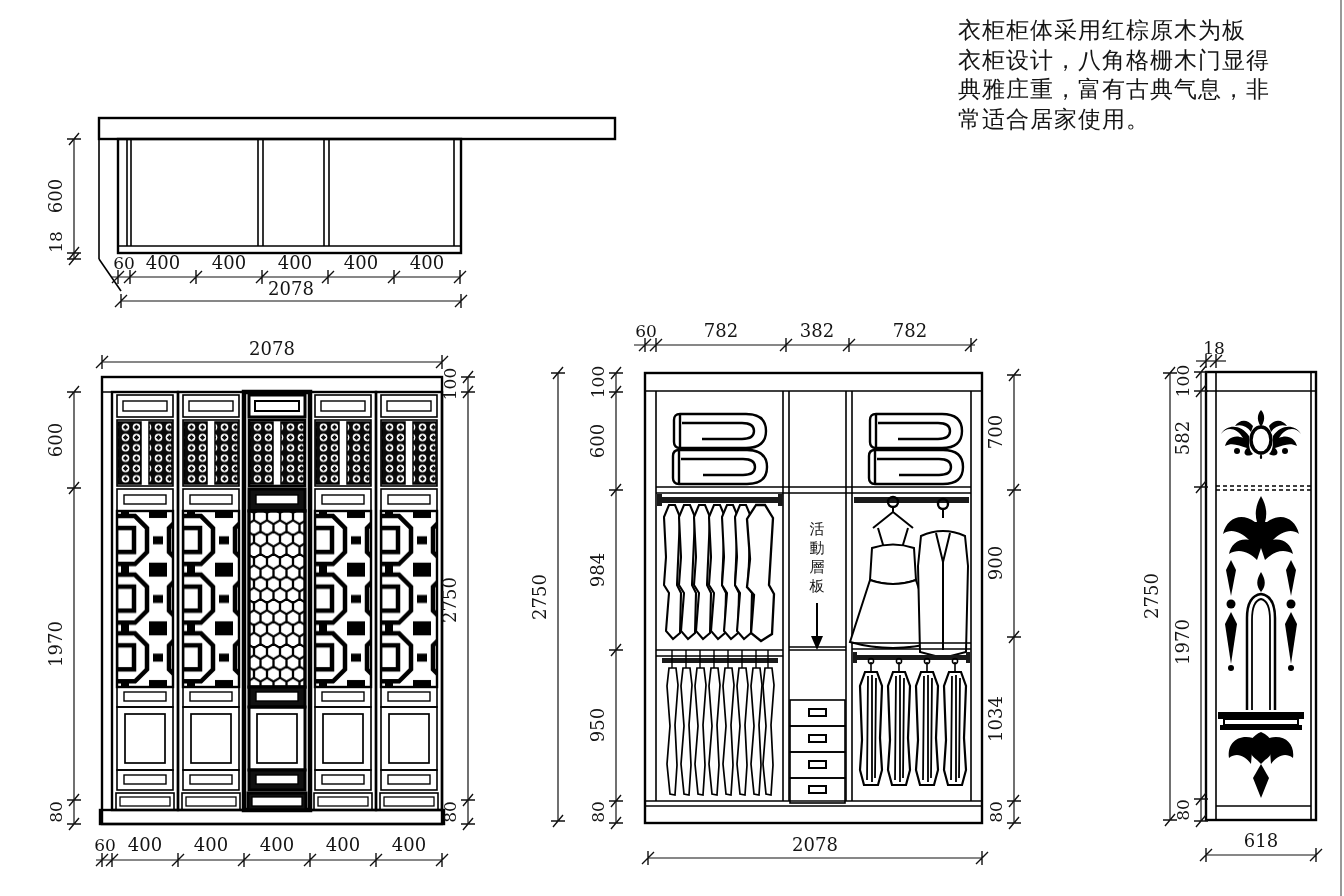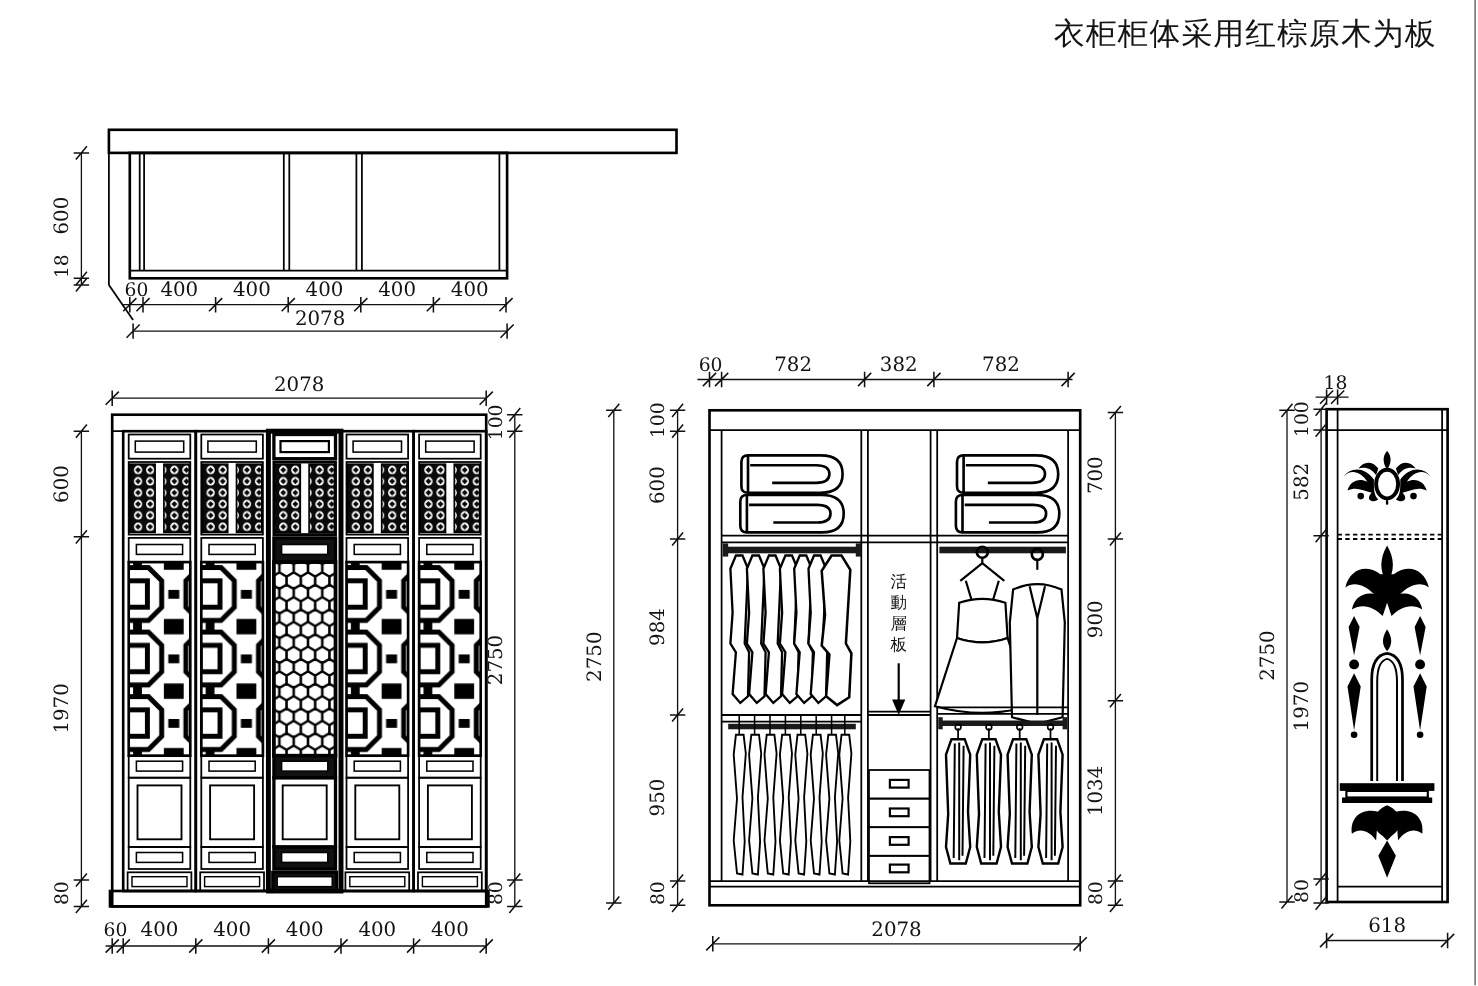--- a/index.html
+++ b/index.html
@@ -13,7 +13,7 @@
   .dl{stroke:#111;fill:none;stroke-width:1.2;}
   #desc{position:absolute;left:958px;top:16px;width:370px;
         font-family:"DejaVu Serif","Liberation Serif",serif;
-        font-size:28px;line-height:29.5px;color:#141414;letter-spacing:1px;}
+        font-size:23px;line-height:29.5px;color:#141414;letter-spacing:1px;}
 </style>
 </head>
 <body>

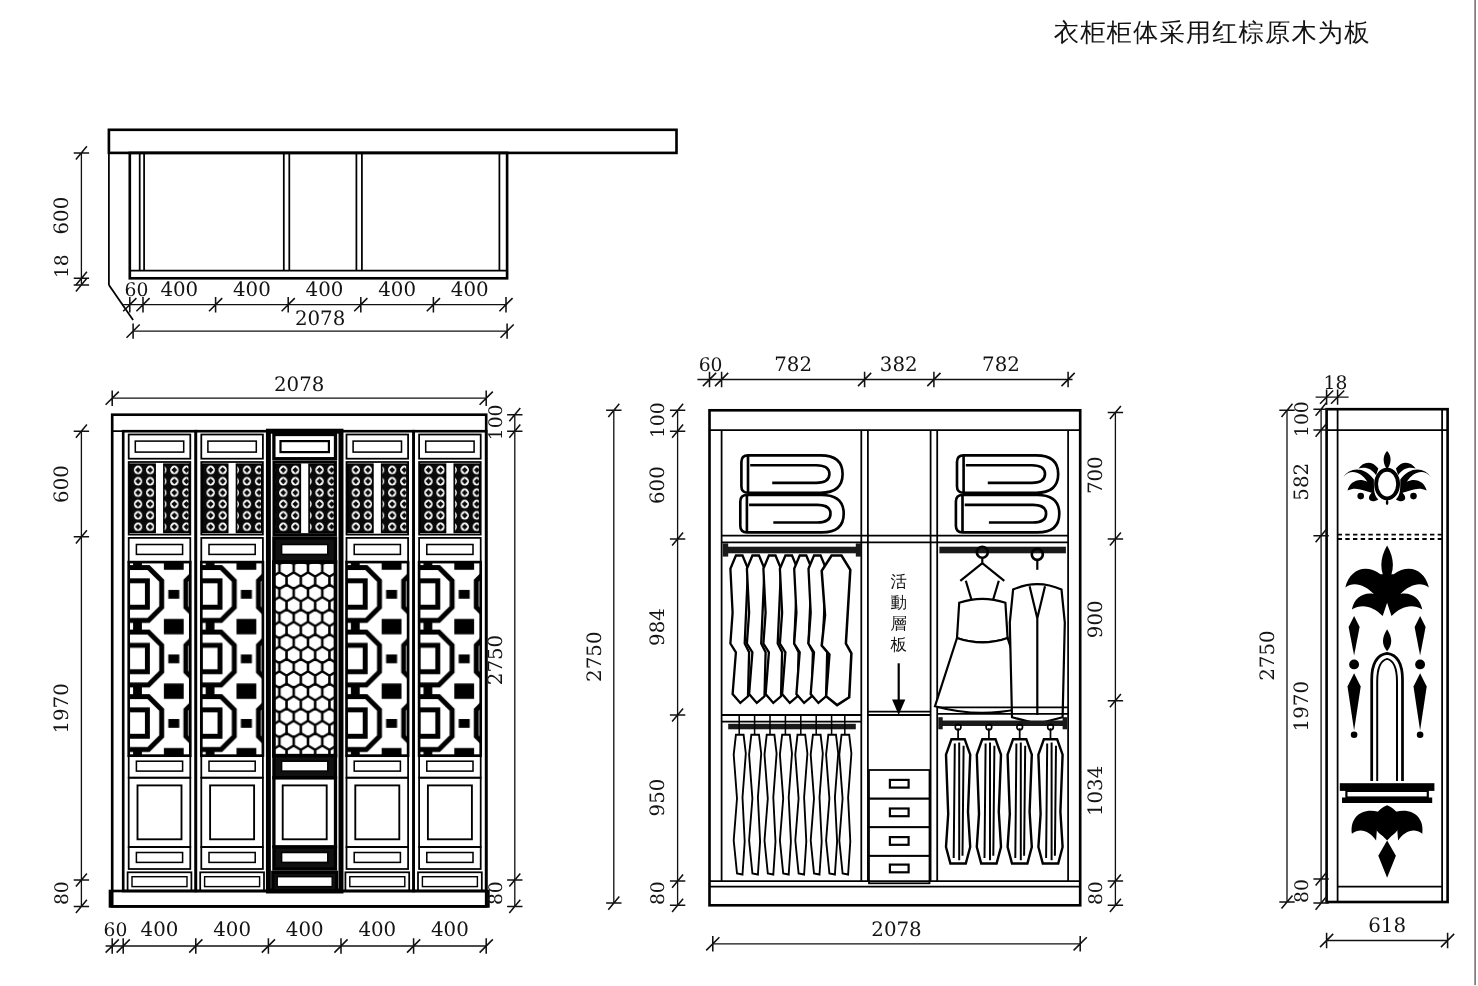--- a/index.html
+++ b/index.html
@@ -473,6 +473,7 @@
 
 <div id="desc">
   <div>衣柜柜体采用红棕原木为板</div>
+  <div>衣柜设计，八角格栅木门显得</div>
 </div>
 
 </div>

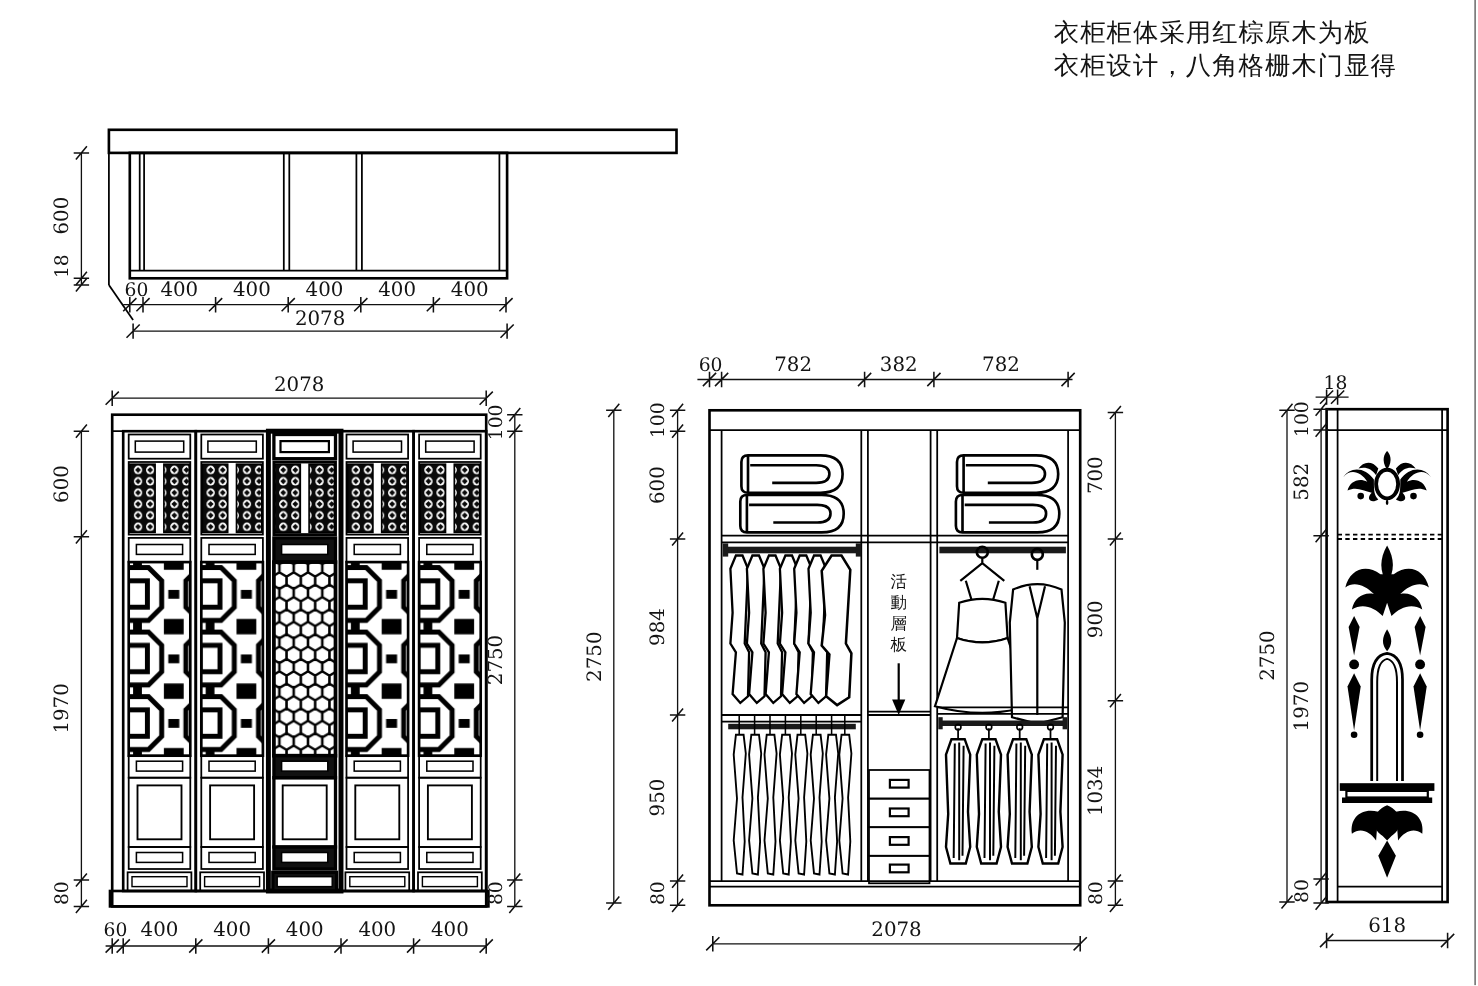--- a/index.html
+++ b/index.html
@@ -474,6 +474,7 @@
 <div id="desc">
   <div>衣柜柜体采用红棕原木为板</div>
   <div>衣柜设计，八角格栅木门显得</div>
+  <div>典雅庄重，富有古典气息，非</div>
 </div>
 
 </div>

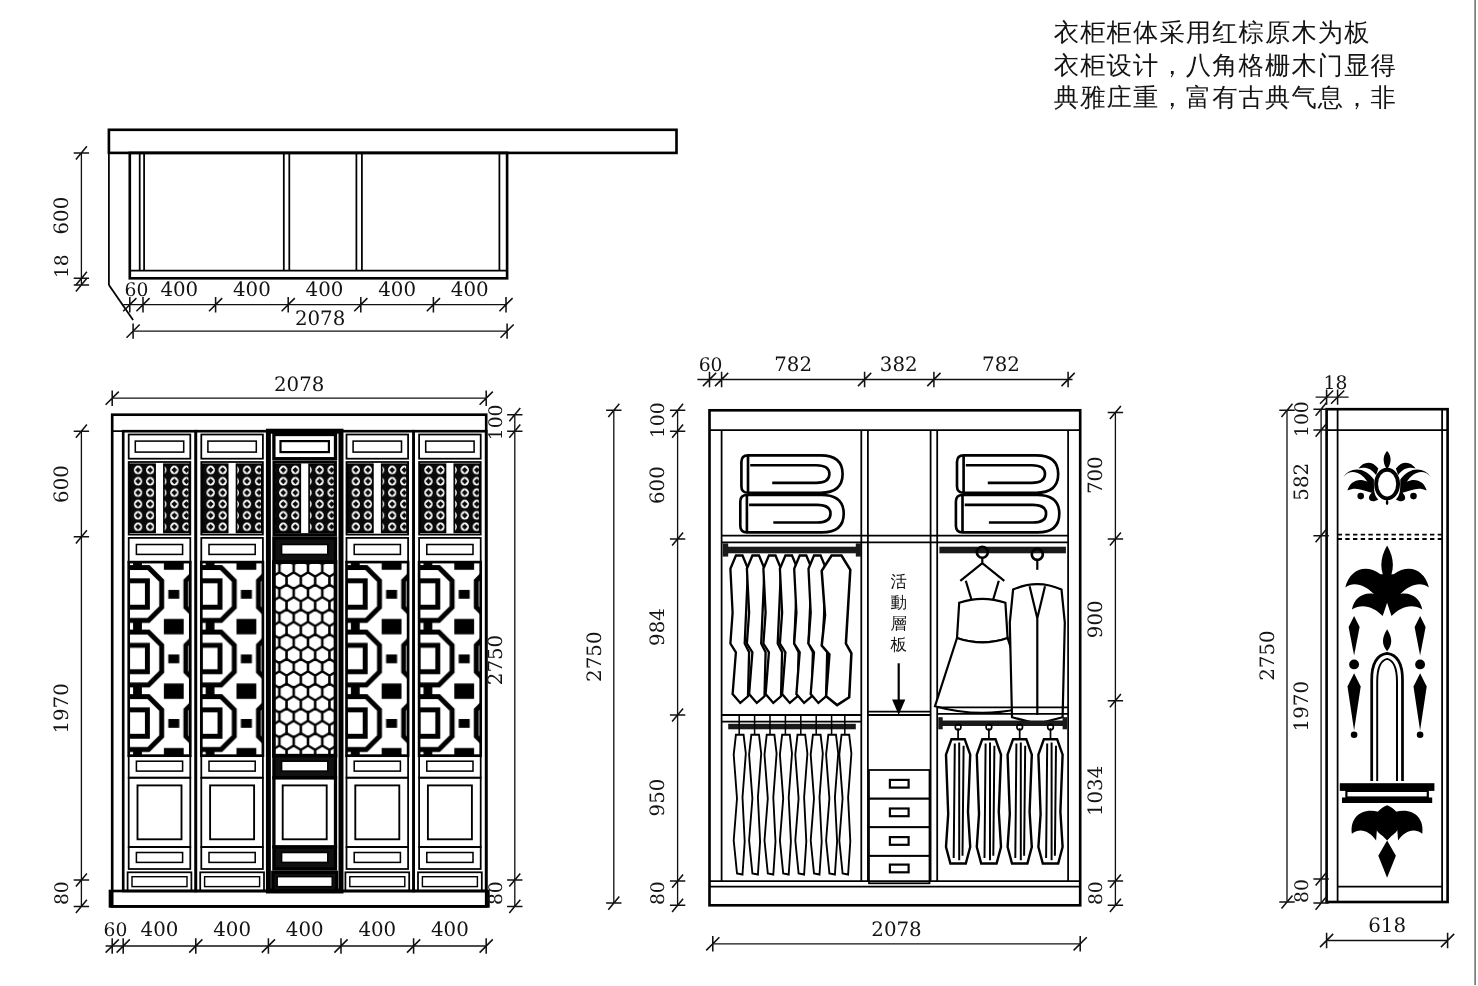--- a/index.html
+++ b/index.html
@@ -475,6 +475,7 @@
   <div>衣柜柜体采用红棕原木为板</div>
   <div>衣柜设计，八角格栅木门显得</div>
   <div>典雅庄重，富有古典气息，非</div>
+  <div>常适合居家使用。</div>
 </div>
 
 </div>

